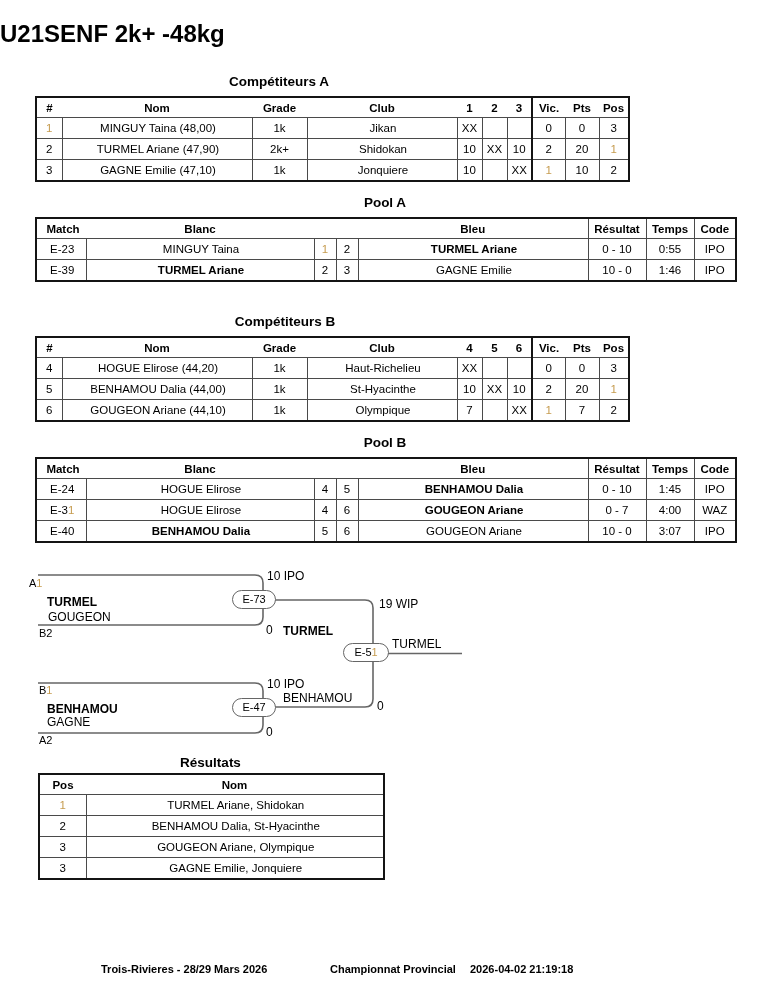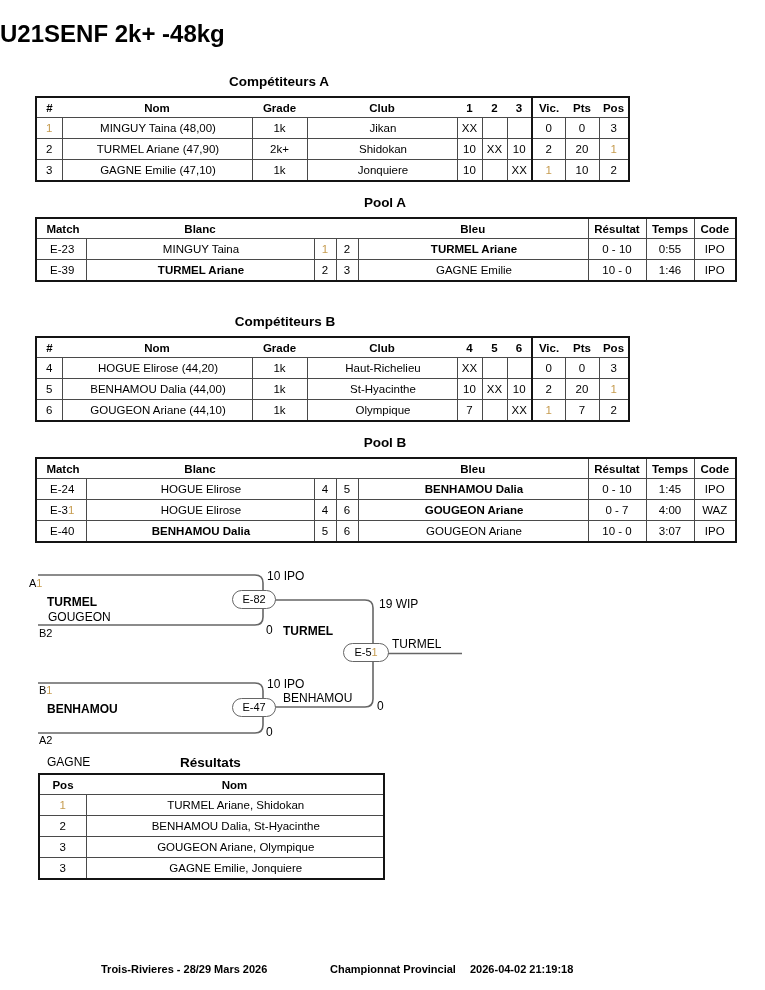--- a/index.html
+++ b/index.html
@@ -281,7 +281,7 @@
       <div class="bcode" style="left: 39px; top: 684px;">B<span class="tan">1</span></div>
       <div class="blabel" style="left: 47px; top: 715px; margin-top: 40px;">GAGNE</div>
       <div class="bcode" style="left: 39px; top: 734px;">A2</div>
-      <div class="oval" style="left: 232px; top: 590px; width: 42px; height: 17px; line-height: 17px;">E-82</div>
+      <div class="oval" style="left: 232px; top: 590px; width: 42px; height: 17px; line-height: 17px;">E-73</div>
       <div class="blabel b" style="left: 283px; top: 584px;">TURMEL</div>
       <div class="blabel" style="left: 267px; top: 569px;">10 IPO</div>
       <div class="blabel" style="left: 266px; top: 623px;">0</div>

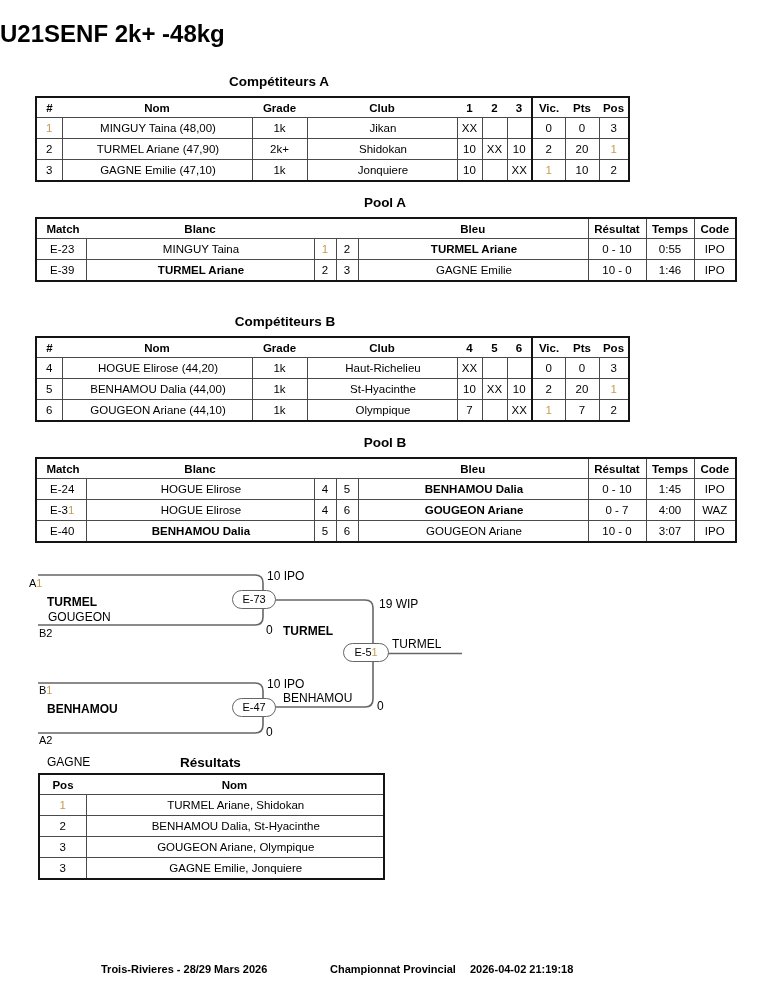--- a/index.html
+++ b/index.html
@@ -279,7 +279,7 @@
       <div class="bcode" style="left: 39px; top: 627px;">B2</div>
       <div class="blabel b" style="left: 47px; top: 662px;">BENHAMOU</div>
       <div class="bcode" style="left: 39px; top: 684px;">B<span class="tan">1</span></div>
-      <div class="blabel" style="left: 47px; top: 715px; margin-top: 40px;">GAGNE</div>
+      <div class="blabel" style="left: 47px; top: 715px;">GAGNE</div>
       <div class="bcode" style="left: 39px; top: 734px;">A2</div>
       <div class="oval" style="left: 232px; top: 590px; width: 42px; height: 17px; line-height: 17px;">E-73</div>
       <div class="blabel b" style="left: 283px; top: 584px;">TURMEL</div>

